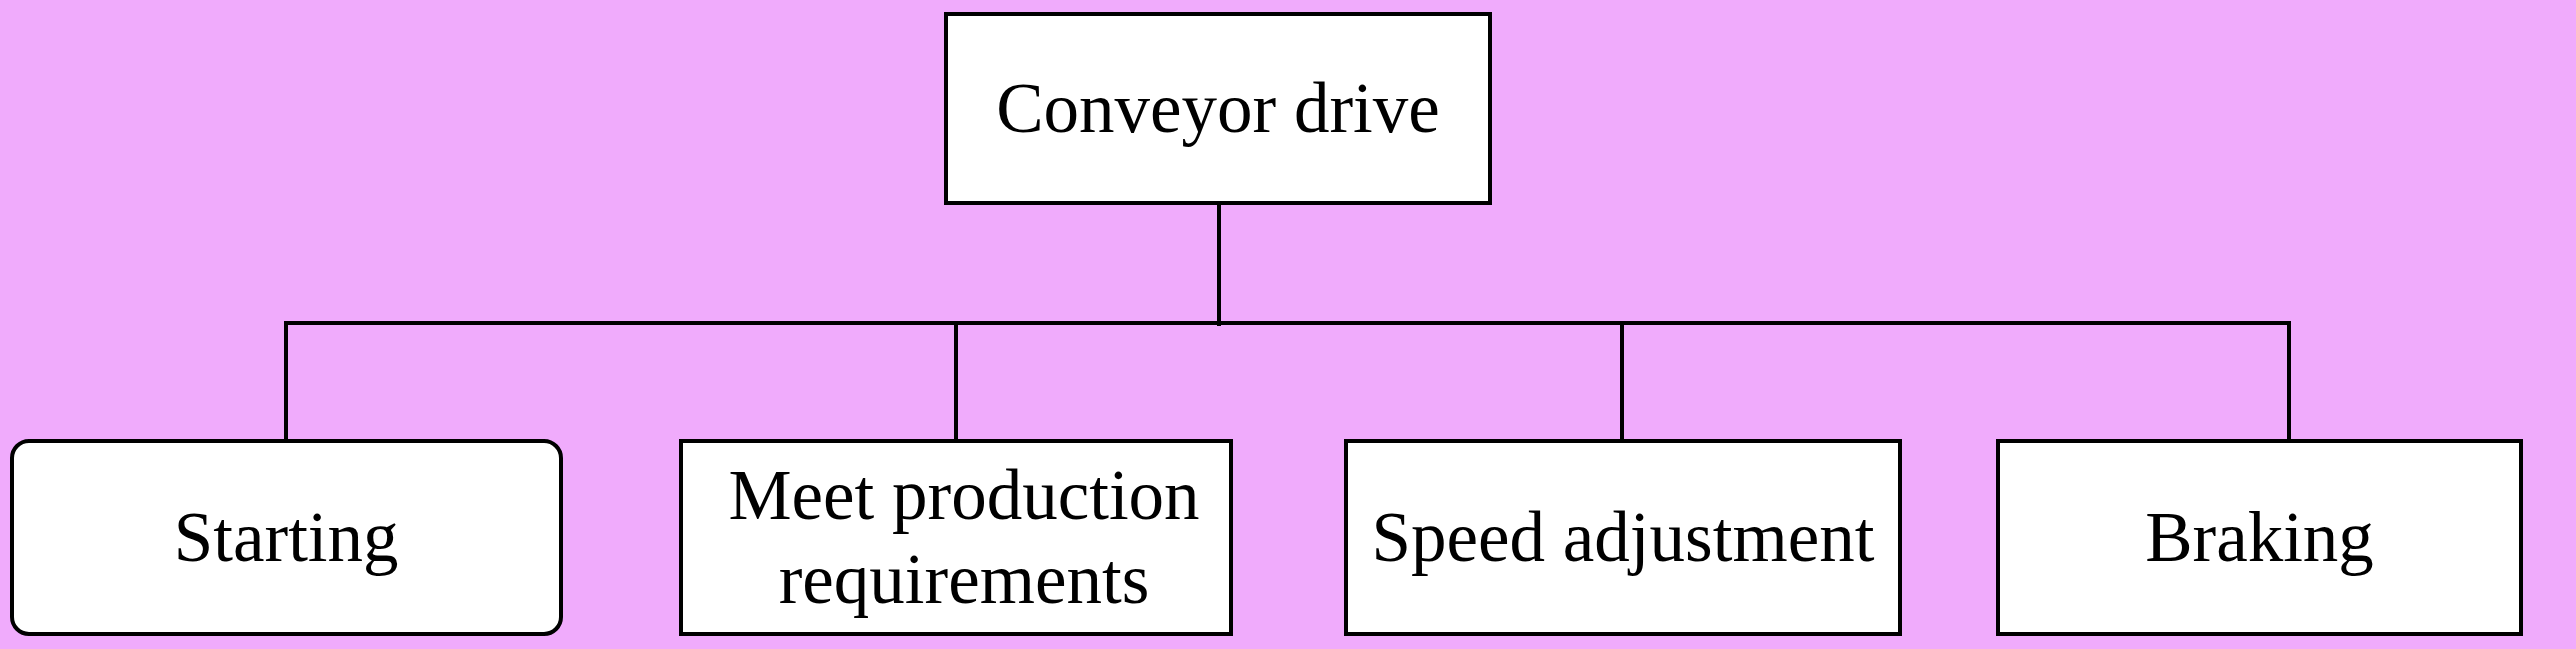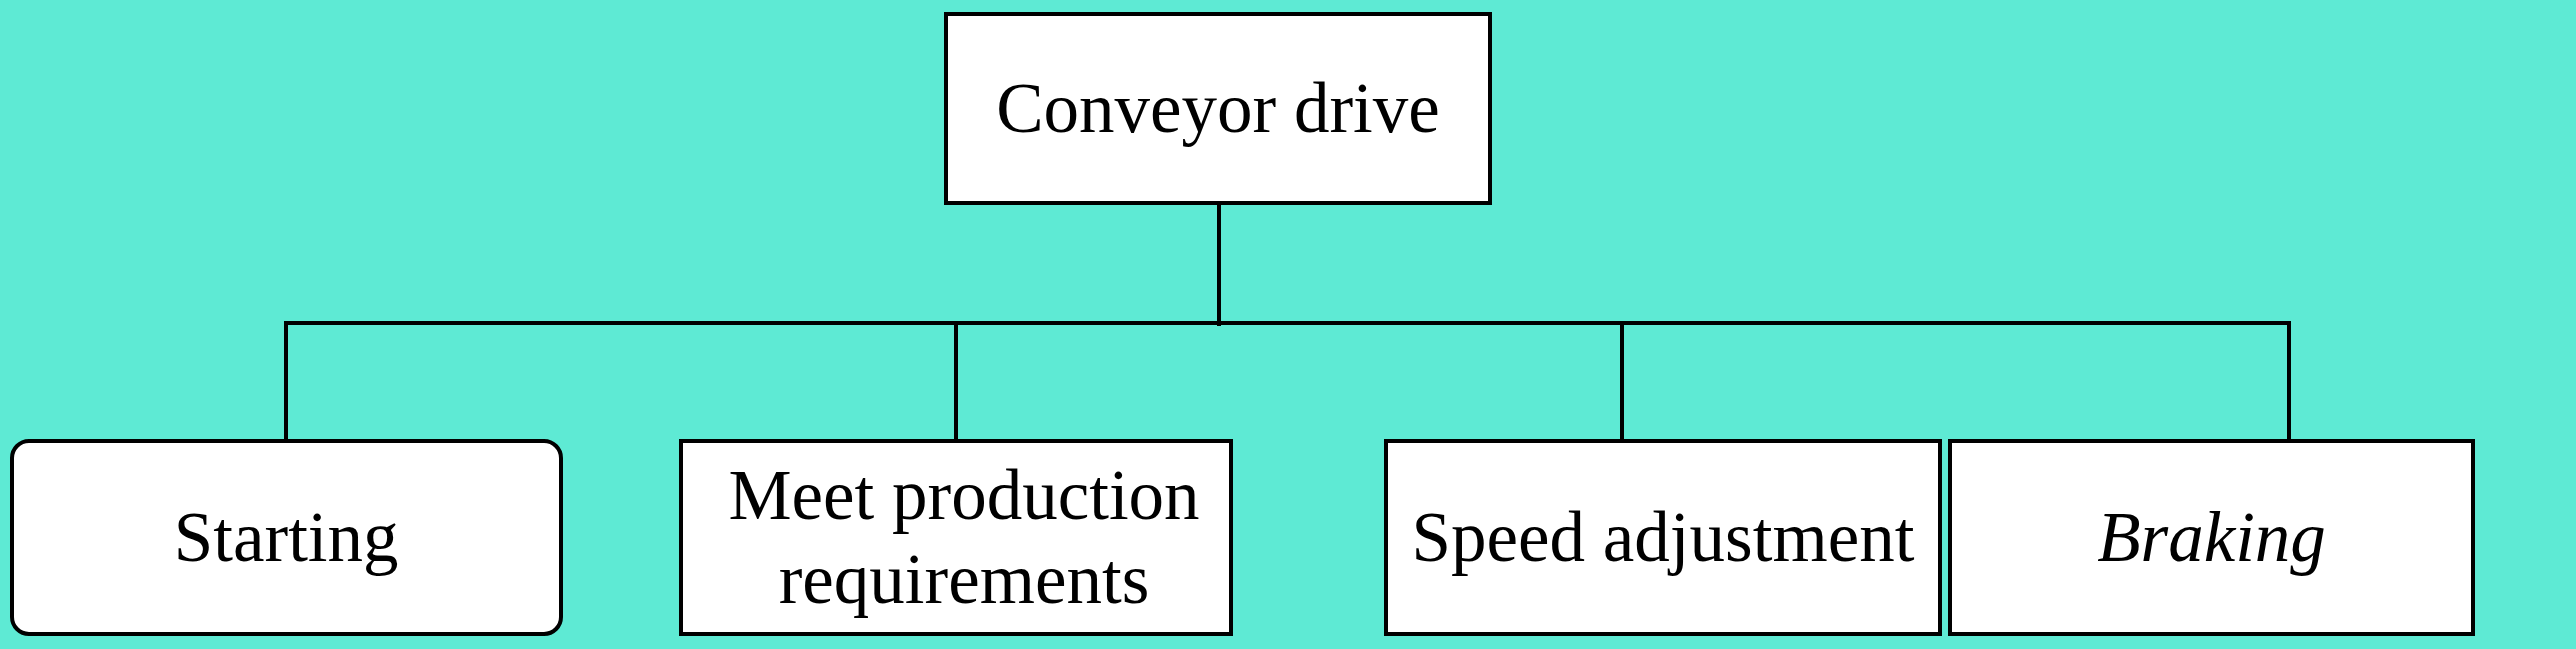--- a/index.html
+++ b/index.html
@@ -11,7 +11,7 @@
     position: relative;
     width: 2576px;
     height: 649px;
-    background: #5eead4;
+    background: #f0abfc;
     font-family: "Liberation Serif", serif;
     overflow: hidden;
   }

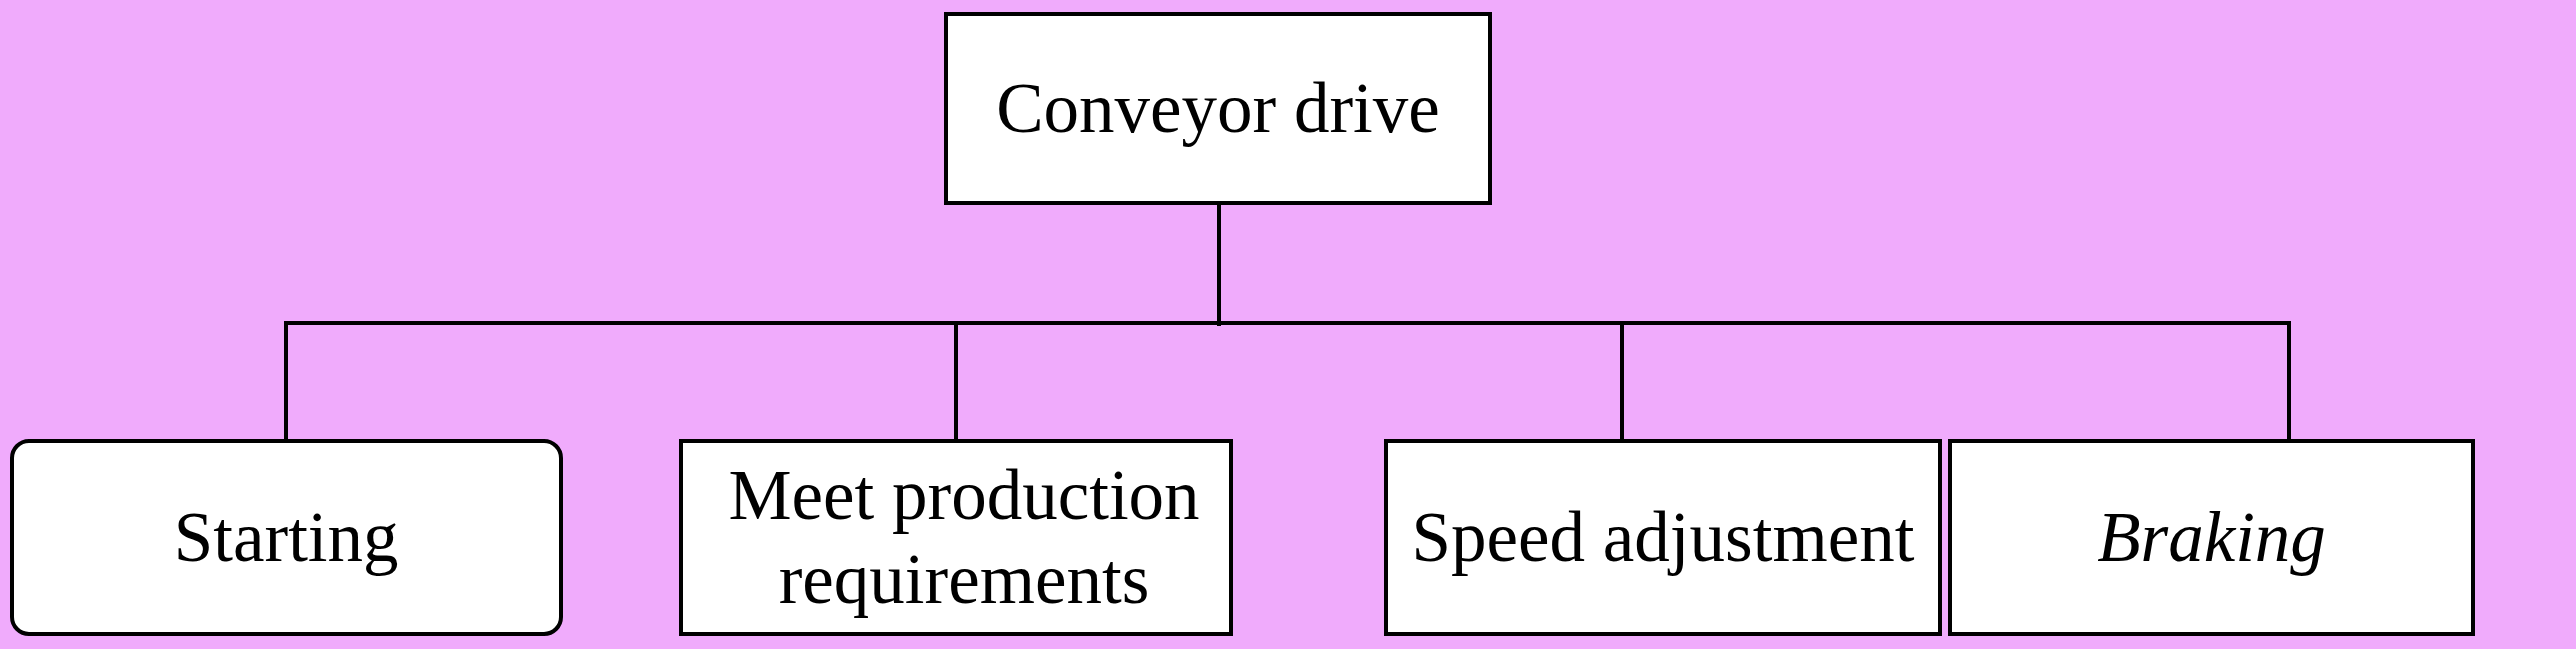--- a/index.html
+++ b/index.html
@@ -42,7 +42,7 @@
   .node-child  { top: 439px; height: 197px; }
   .node-c0     { left: 9.7px;   width: 553px; border-radius: 19px; }
   .node-c1     { left: 679px;  width: 554px; padding-left: 16px; }
-  .node-c2     { left: 1344px; width: 558px; margin-left: 40px; }
+  .node-c2     { left: 1344px; width: 558px; }
   .node-c3     { left: 1948px; width: 527px; font-style: italic; }
   
   .trunk  { left: 1217px; top: 204px; width: 4px;    height: 122px; }

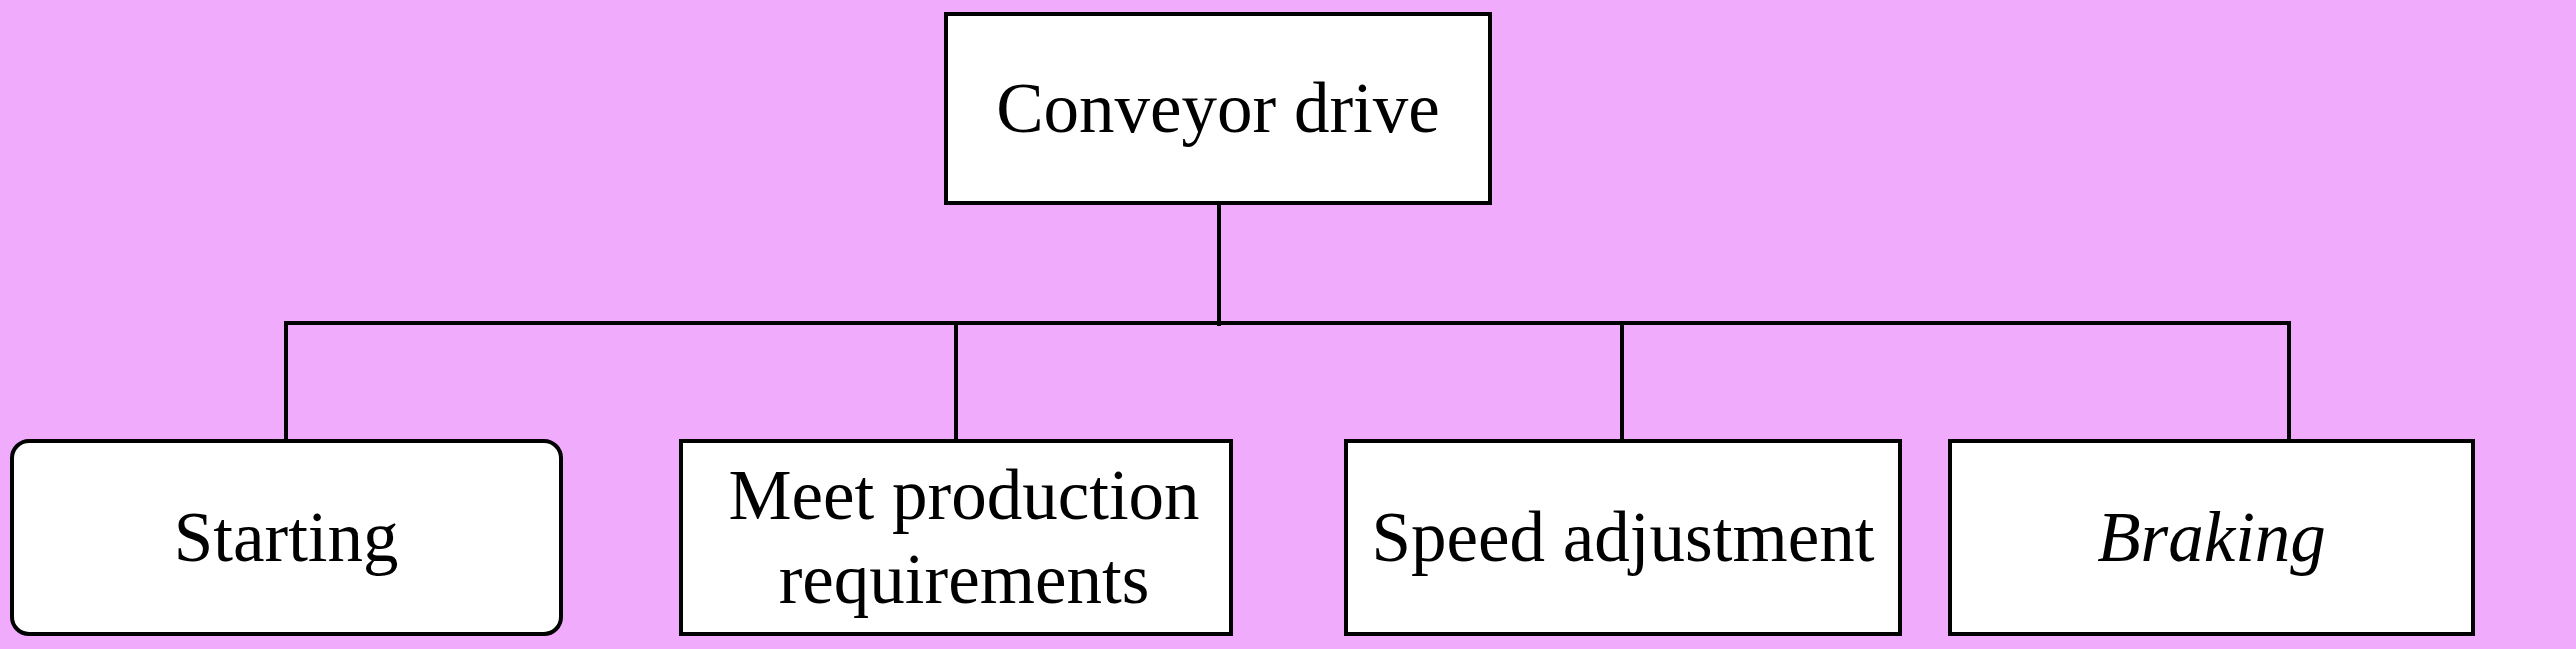--- a/index.html
+++ b/index.html
@@ -43,7 +43,7 @@
   .node-c0     { left: 9.7px;   width: 553px; border-radius: 19px; }
   .node-c1     { left: 679px;  width: 554px; padding-left: 16px; }
   .node-c2     { left: 1344px; width: 558px; }
-  .node-c3     { left: 1948px; width: 527px; font-style: italic; }
+  .node-c3     { left: 1996px; width: 527px; }
   
   .trunk  { left: 1217px; top: 204px; width: 4px;    height: 122px; }
   .bus    { left: 284px;  top: 321px; width: 2006px; height: 4px;   }

